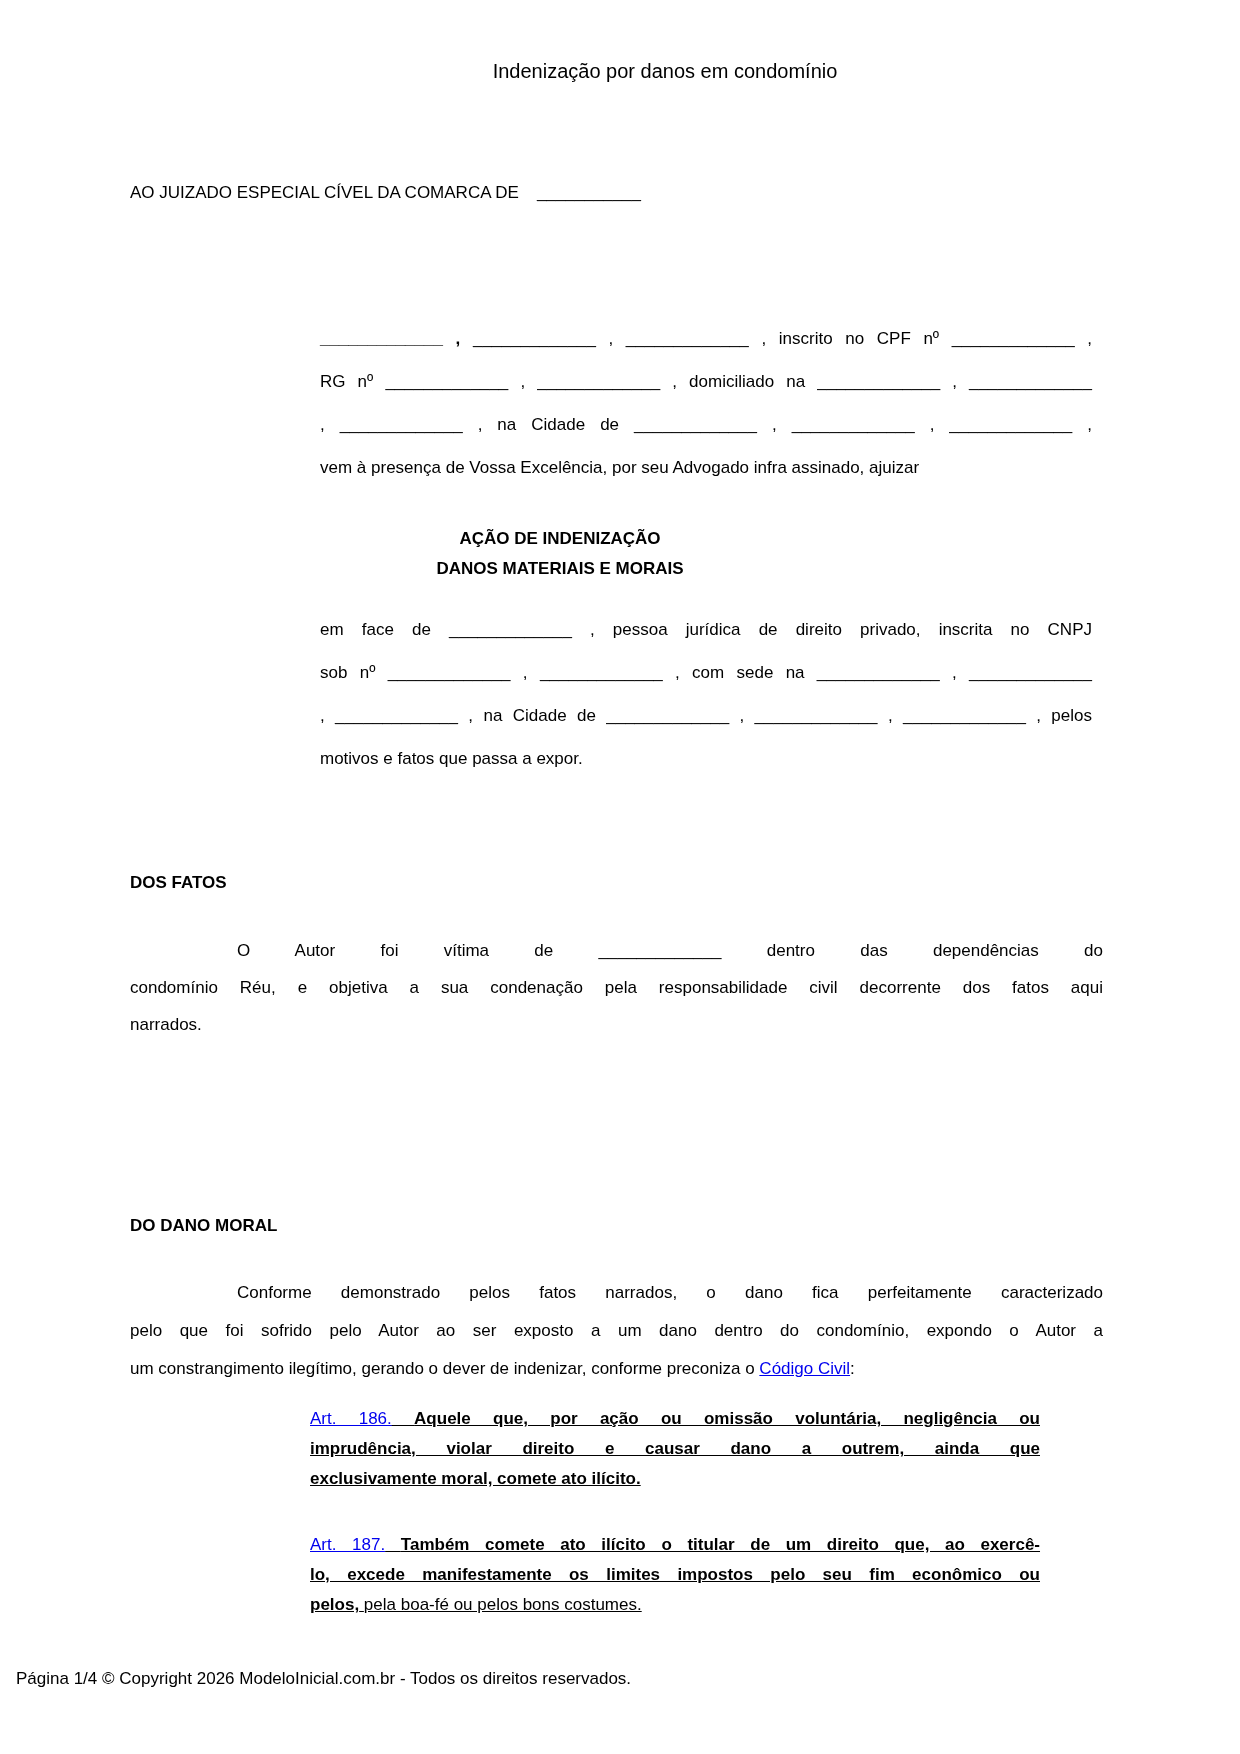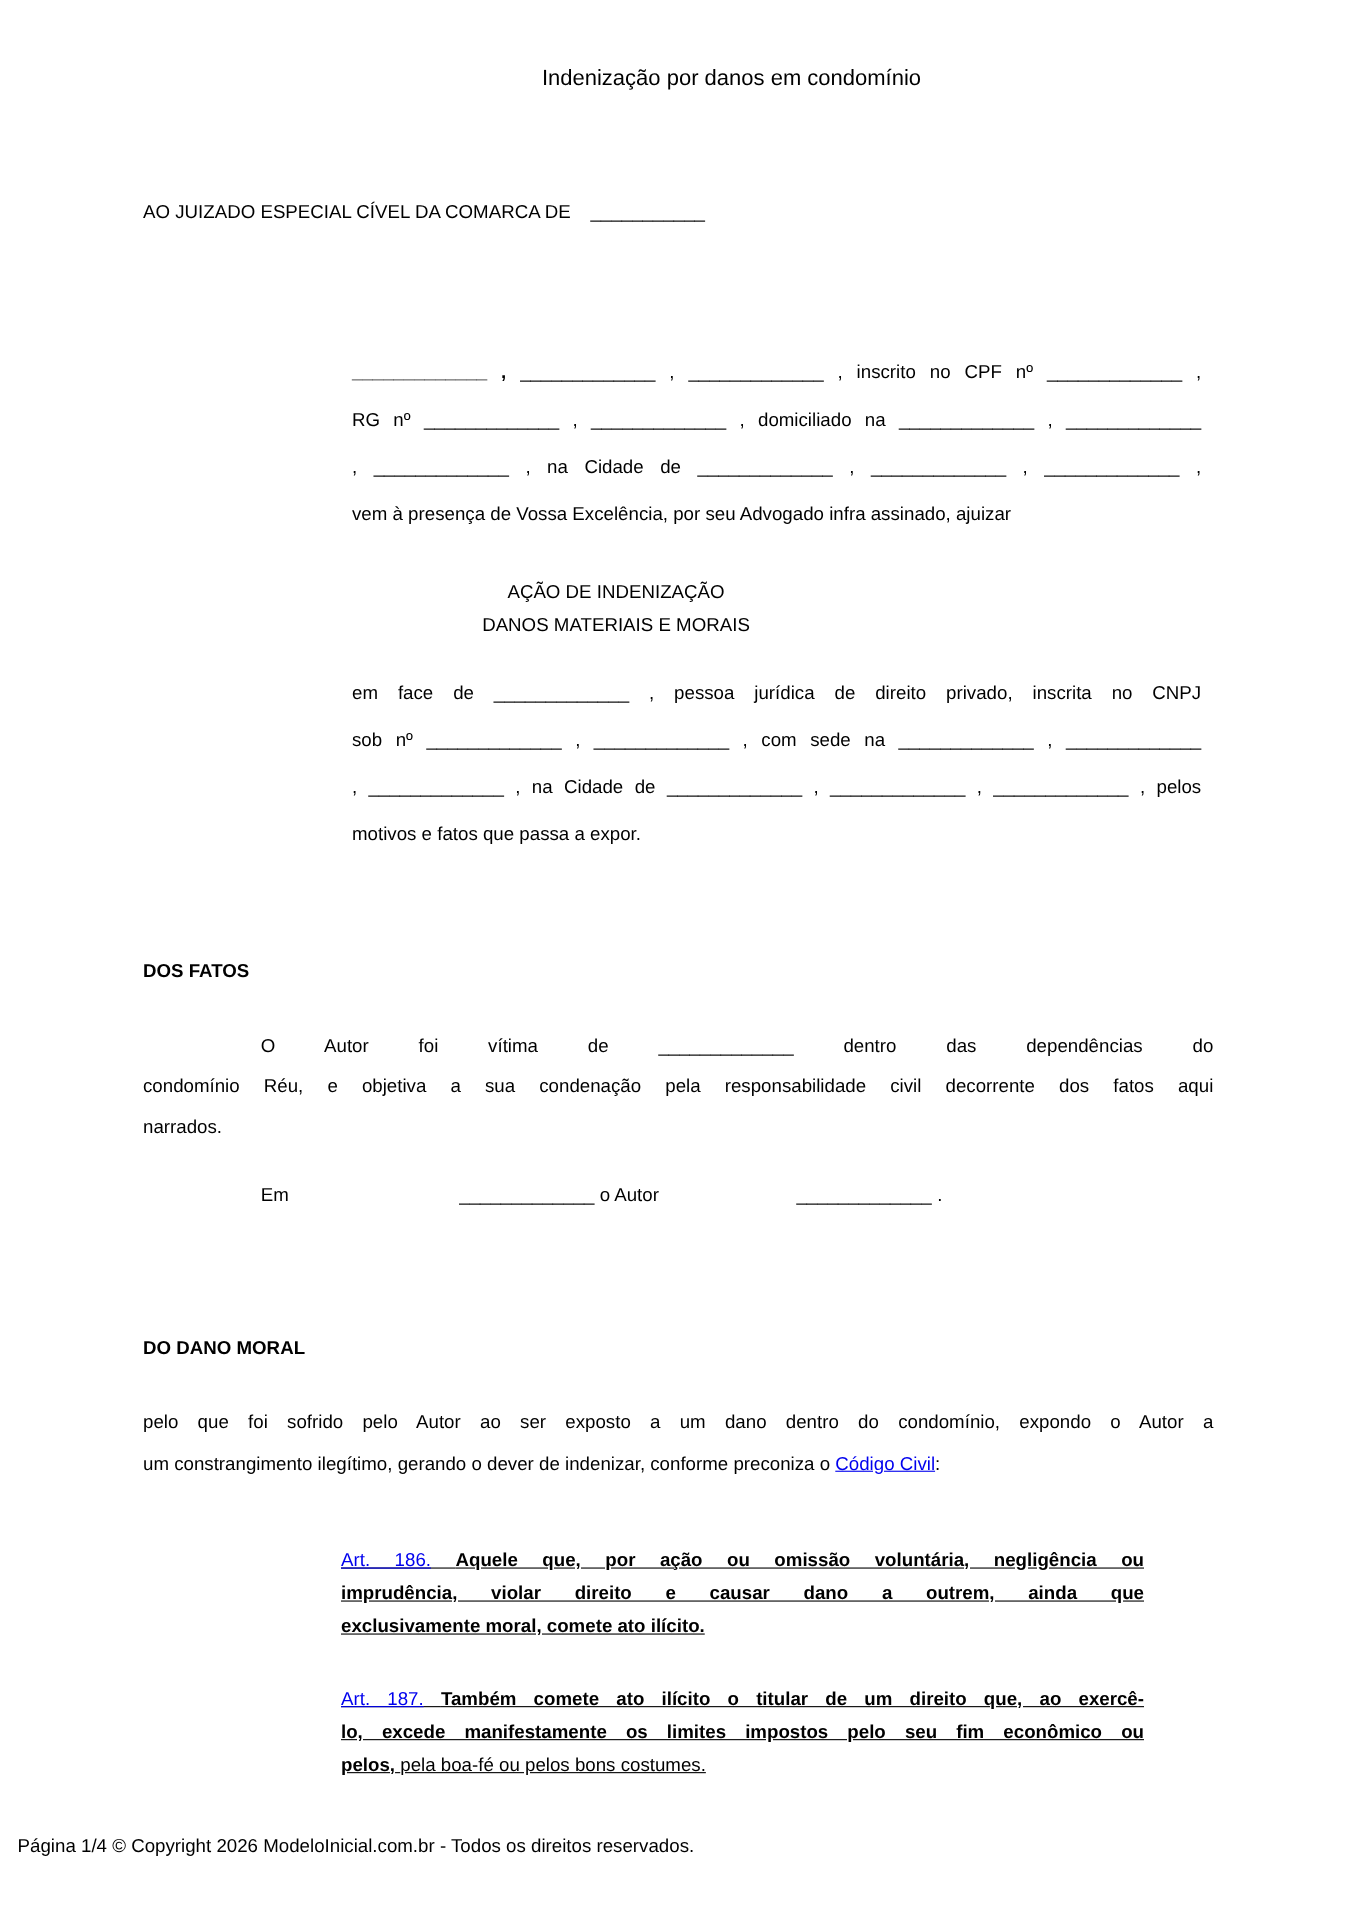--- a/index.html
+++ b/index.html
@@ -22,7 +22,7 @@
   .qual{position:absolute;left:320px;top:317px;width:772px;line-height:43px;}
   .defendant{position:absolute;left:320px;top:608px;width:772px;line-height:43px;}
 
-  .action-heading{position:absolute;left:130px;top:524px;width:860px;text-align:center;font-weight:normal;line-height:30px;}
+  .action-heading{position:absolute;left:130px;top:524px;width:860px;text-align:center;font-weight:bold;line-height:30px;}
 
   .section-heading{position:absolute;left:130px;font-weight:bold;line-height:22px;}
   .h-fatos{top:872px;}

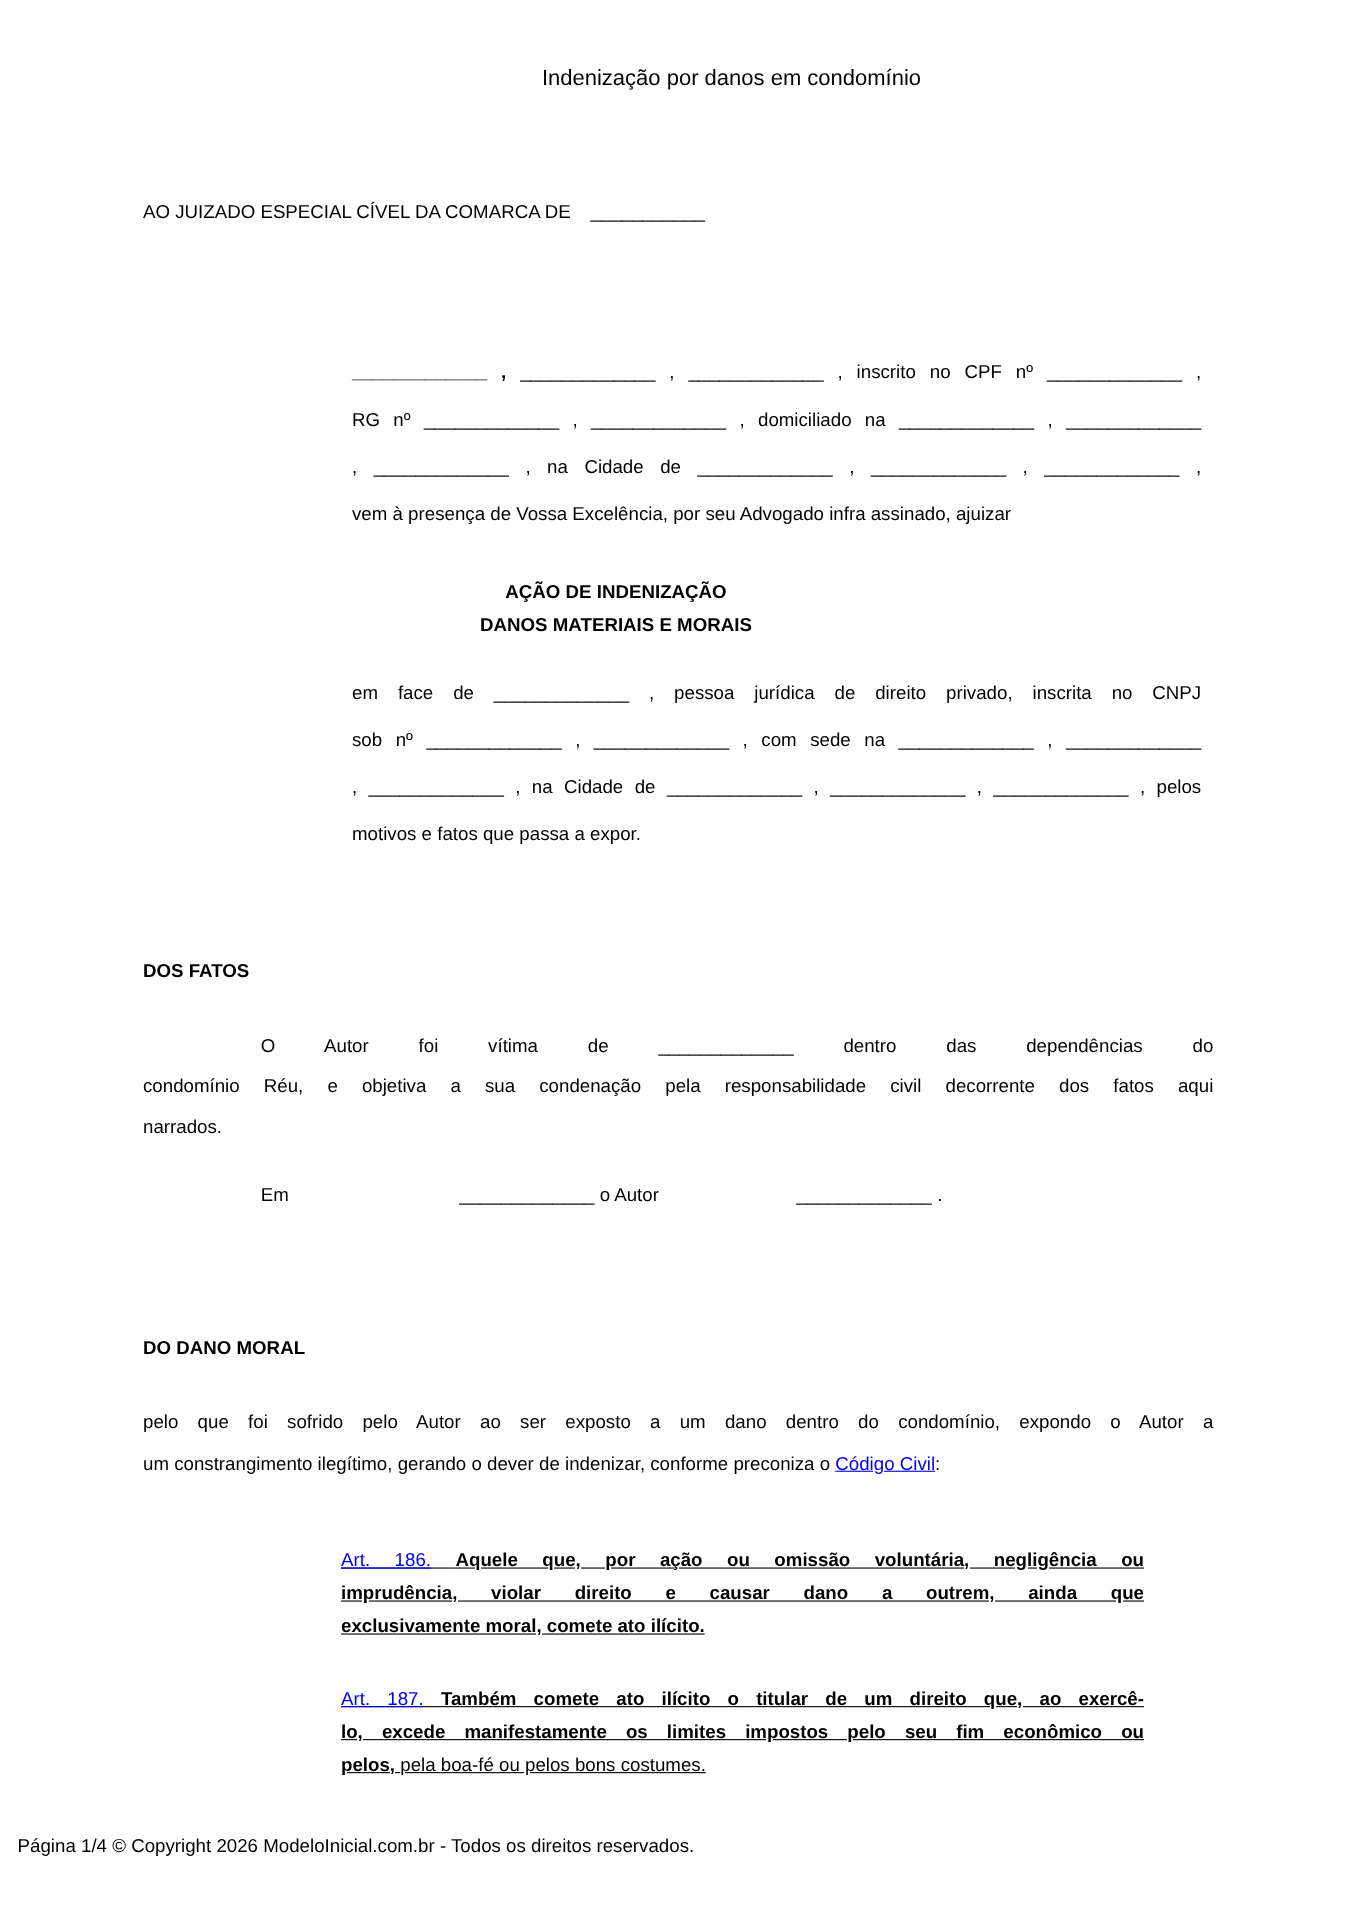--- a/index.html
+++ b/index.html
@@ -85,9 +85,6 @@
     <div class="nline">narrados.</div>
   </div>
 
-  <div class="date-line">
-    <span>Em</span><span class="blank b1">_____________</span> <span>o Autor</span><span class="blank b2">_____________</span><span class="period">.</span>
-  </div>
 
   <div class="section-heading h-moral">DO DANO MORAL</div>
 

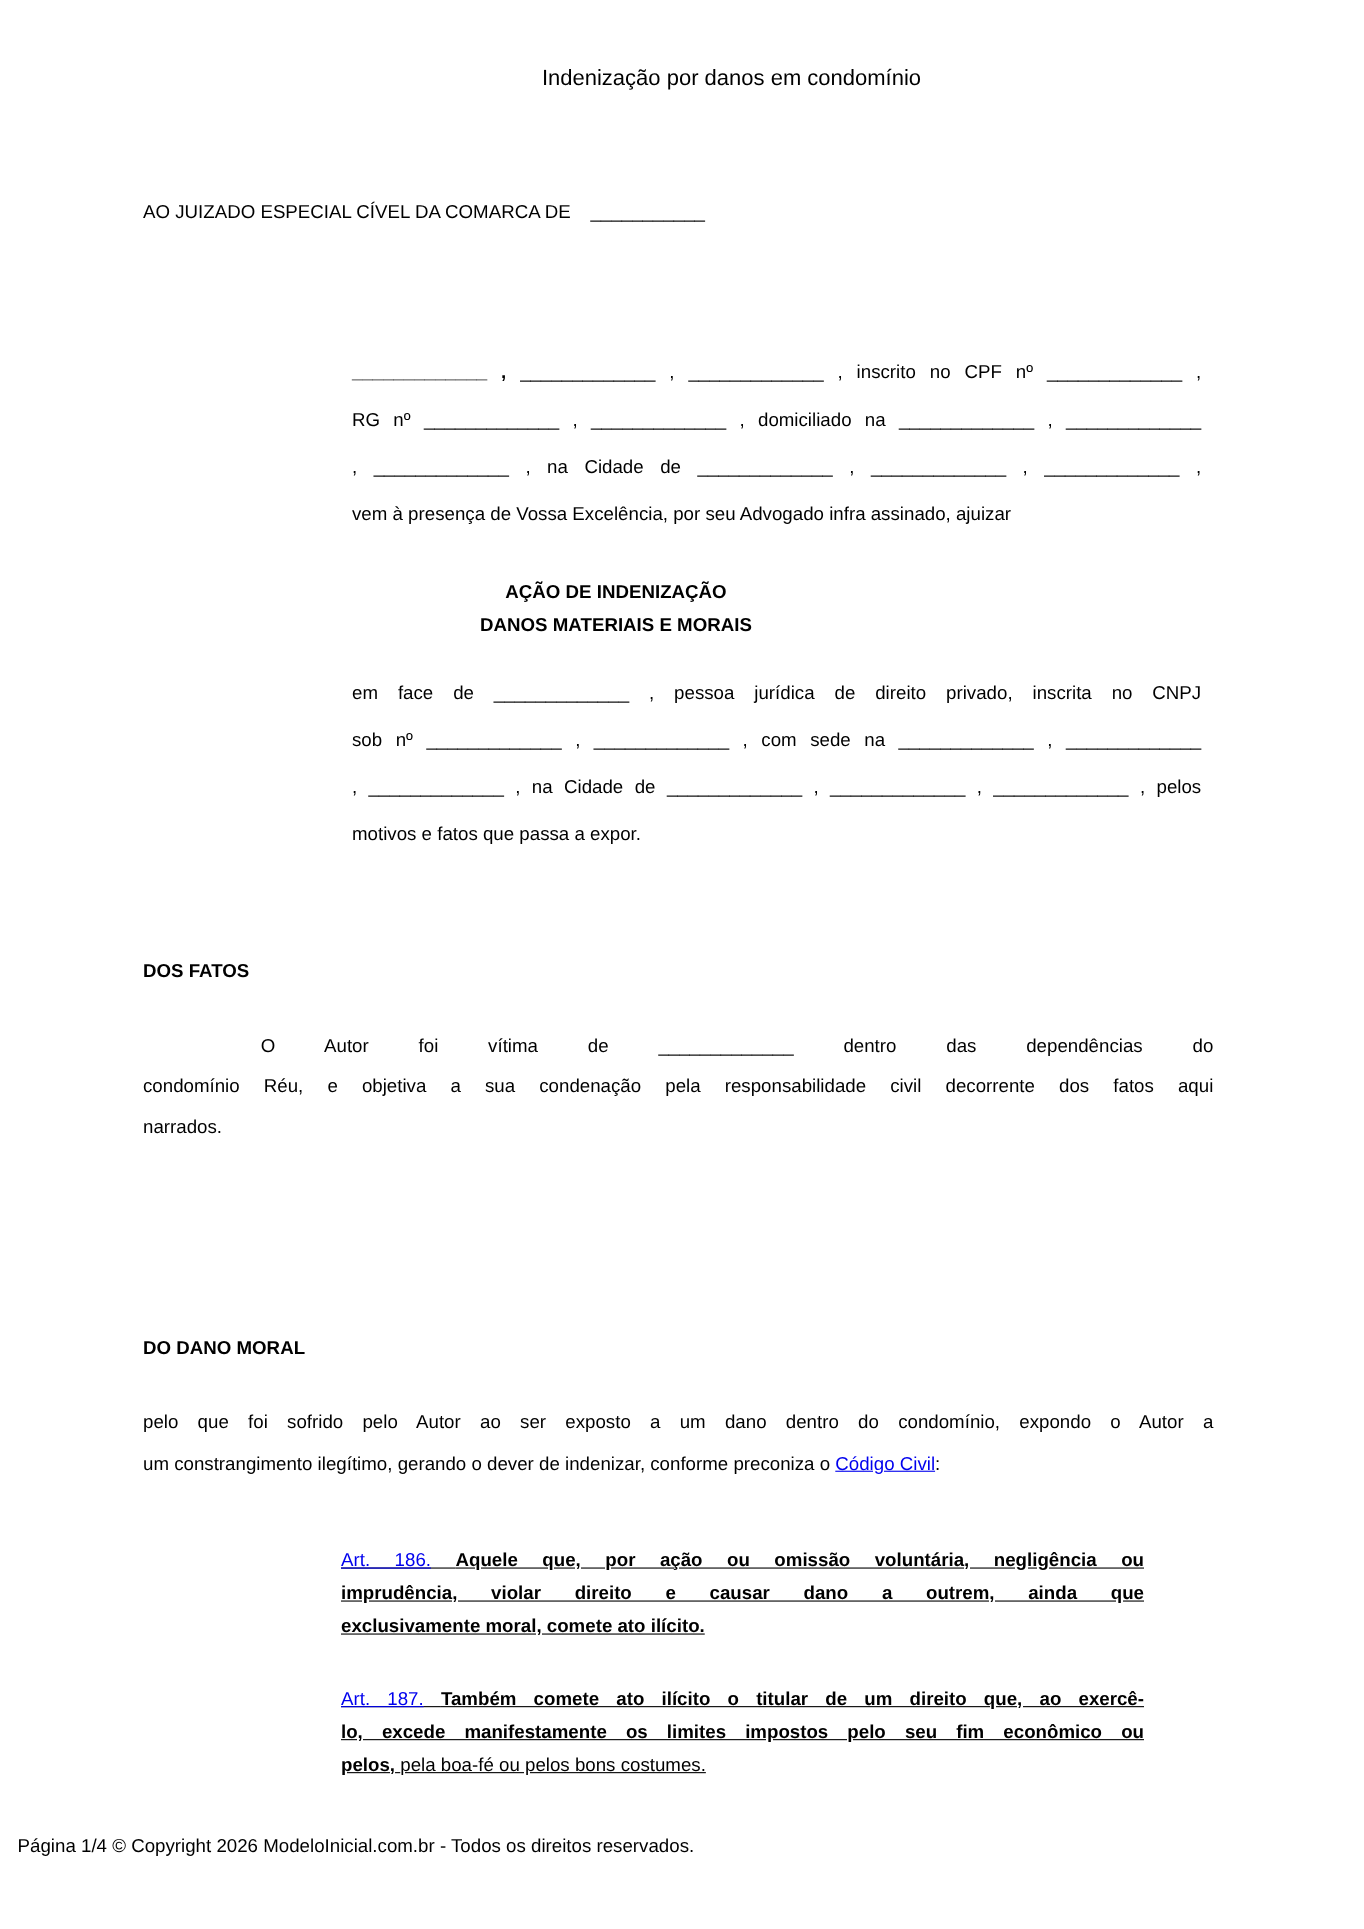--- a/index.html
+++ b/index.html
@@ -89,6 +89,7 @@
   <div class="section-heading h-moral">DO DANO MORAL</div>
 
   <div class="moral">
+    <div class="jline indent">Conforme demonstrado pelos fatos narrados, o dano fica perfeitamente caracterizado</div>
     <div class="jline">pelo que foi sofrido pelo Autor ao ser exposto a um dano dentro do condomínio, expondo o Autor a</div>
     <div class="nline"><span>um constrangimento ilegítimo, gerando o dever de indenizar, conforme preconiza o </span><a class="doclink" href="#">Código Civil</a><span>:</span></div>
   </div>

